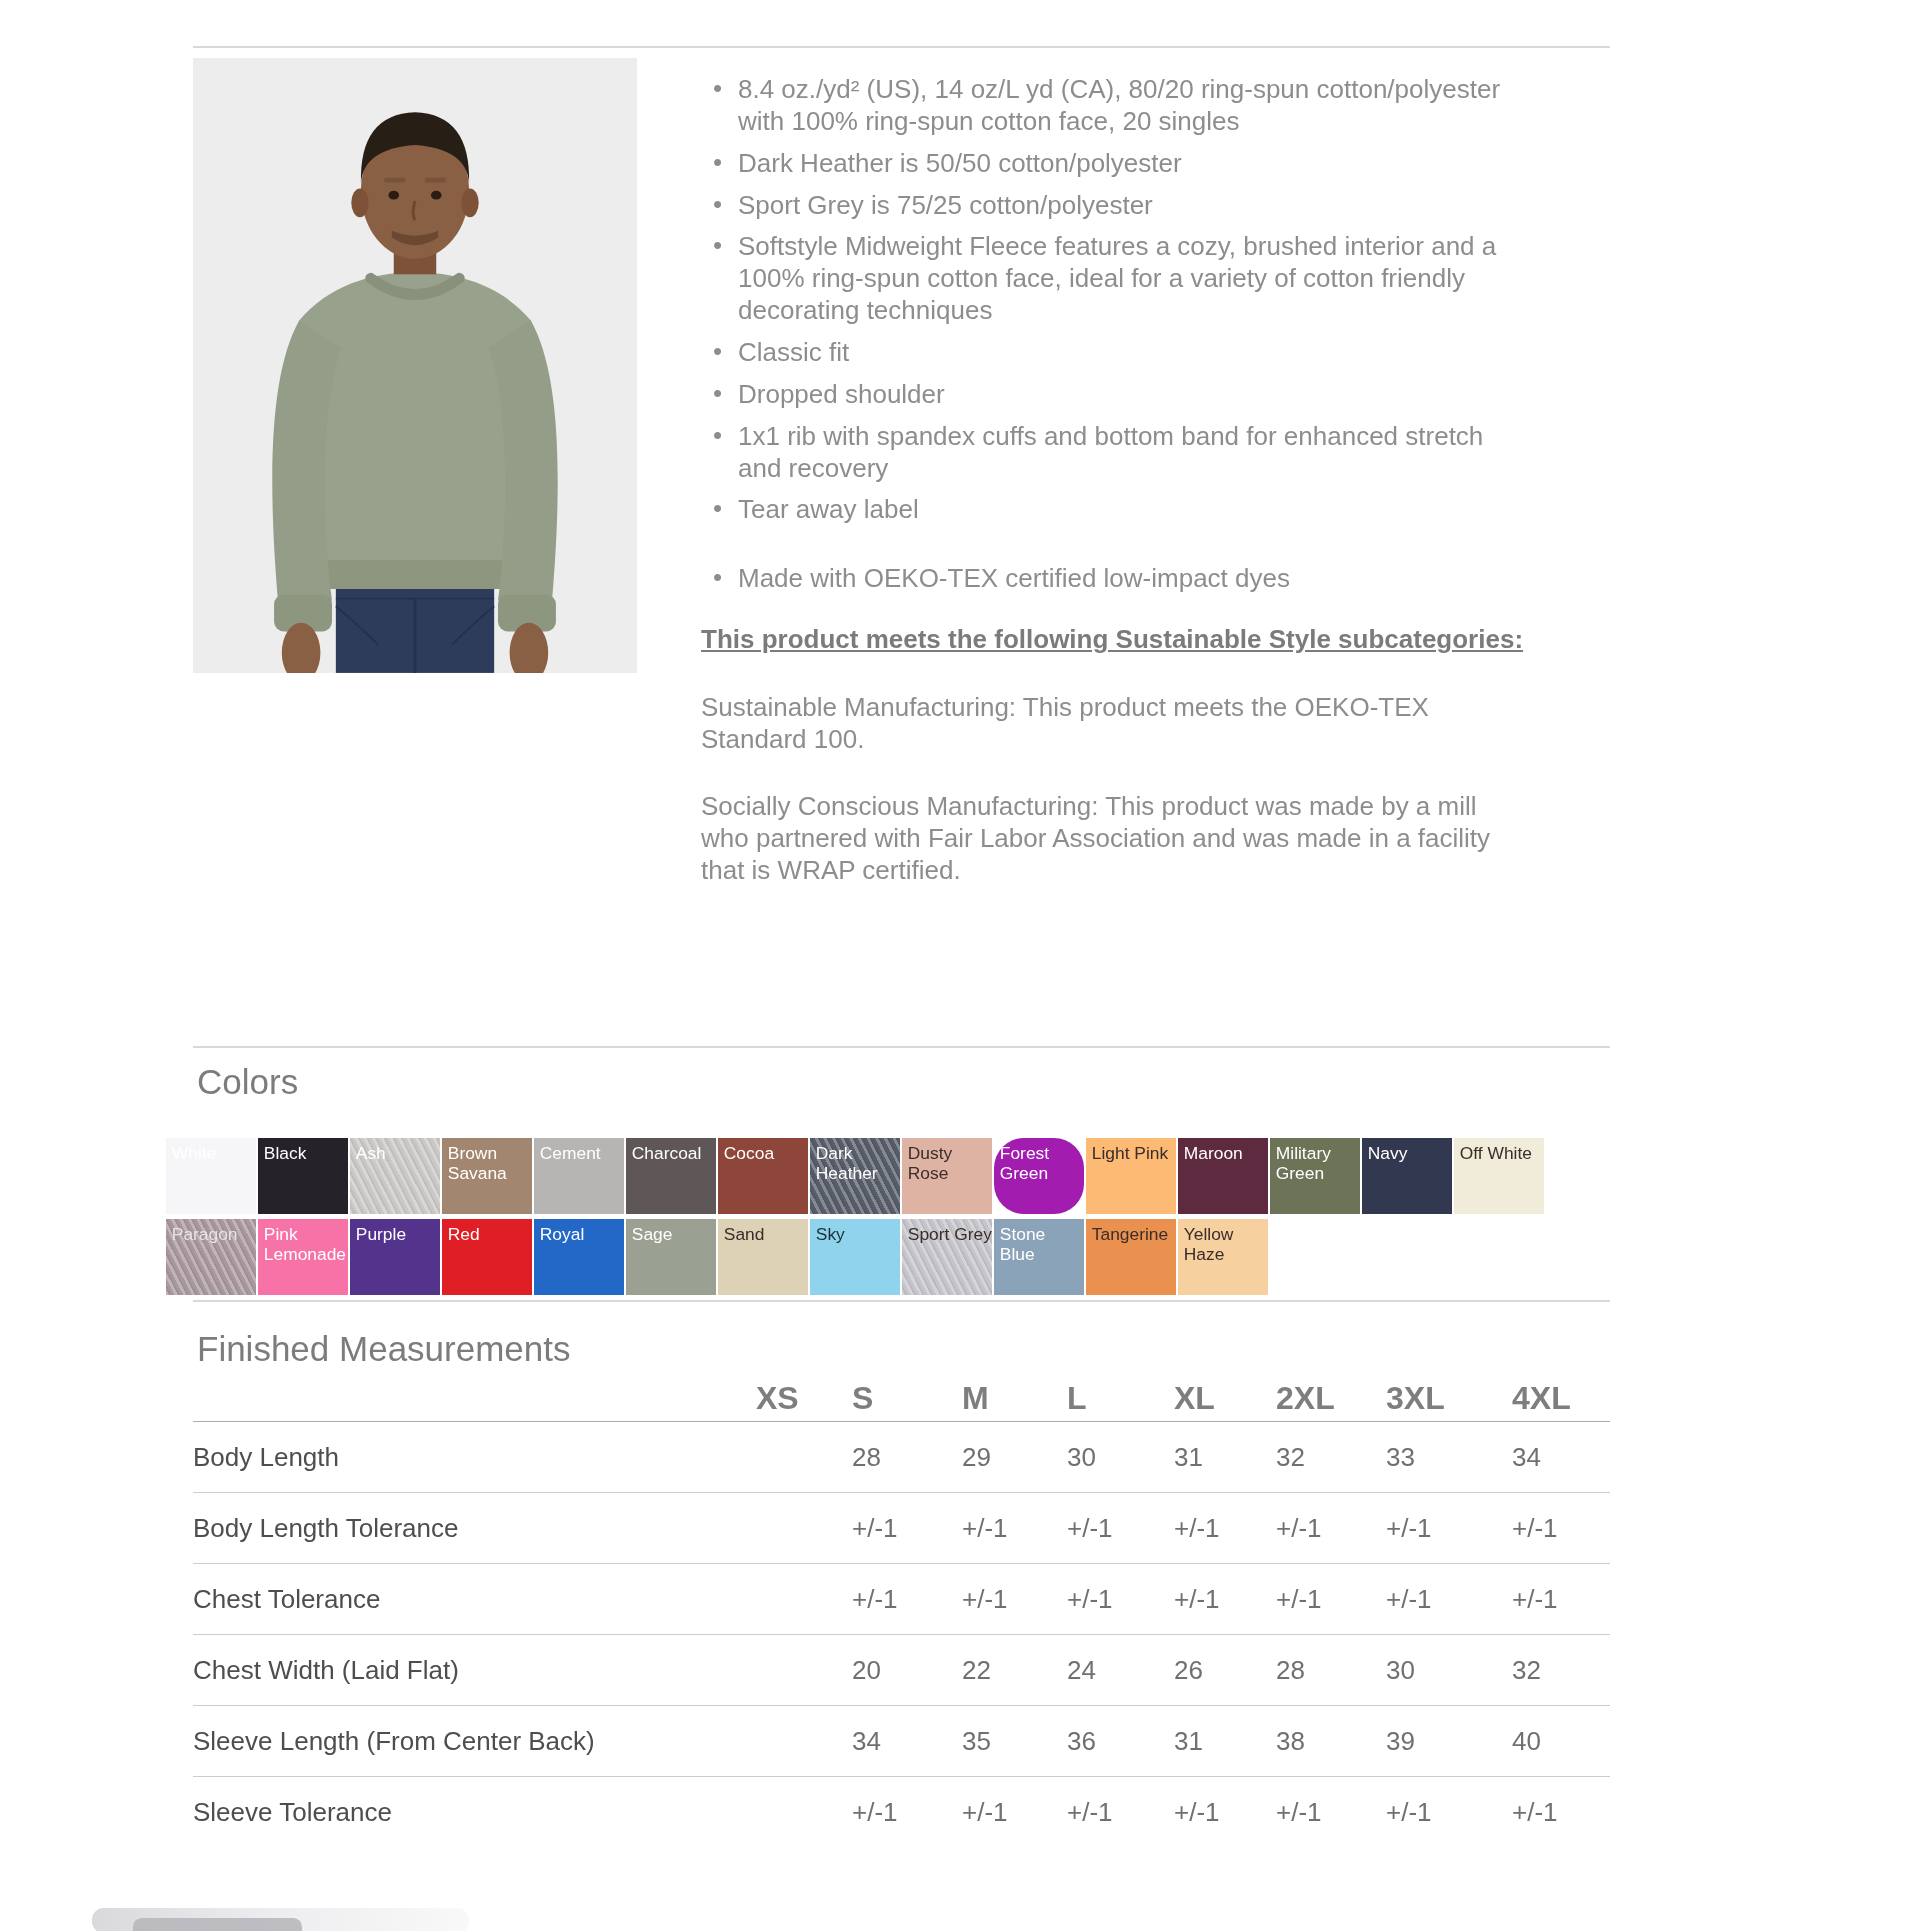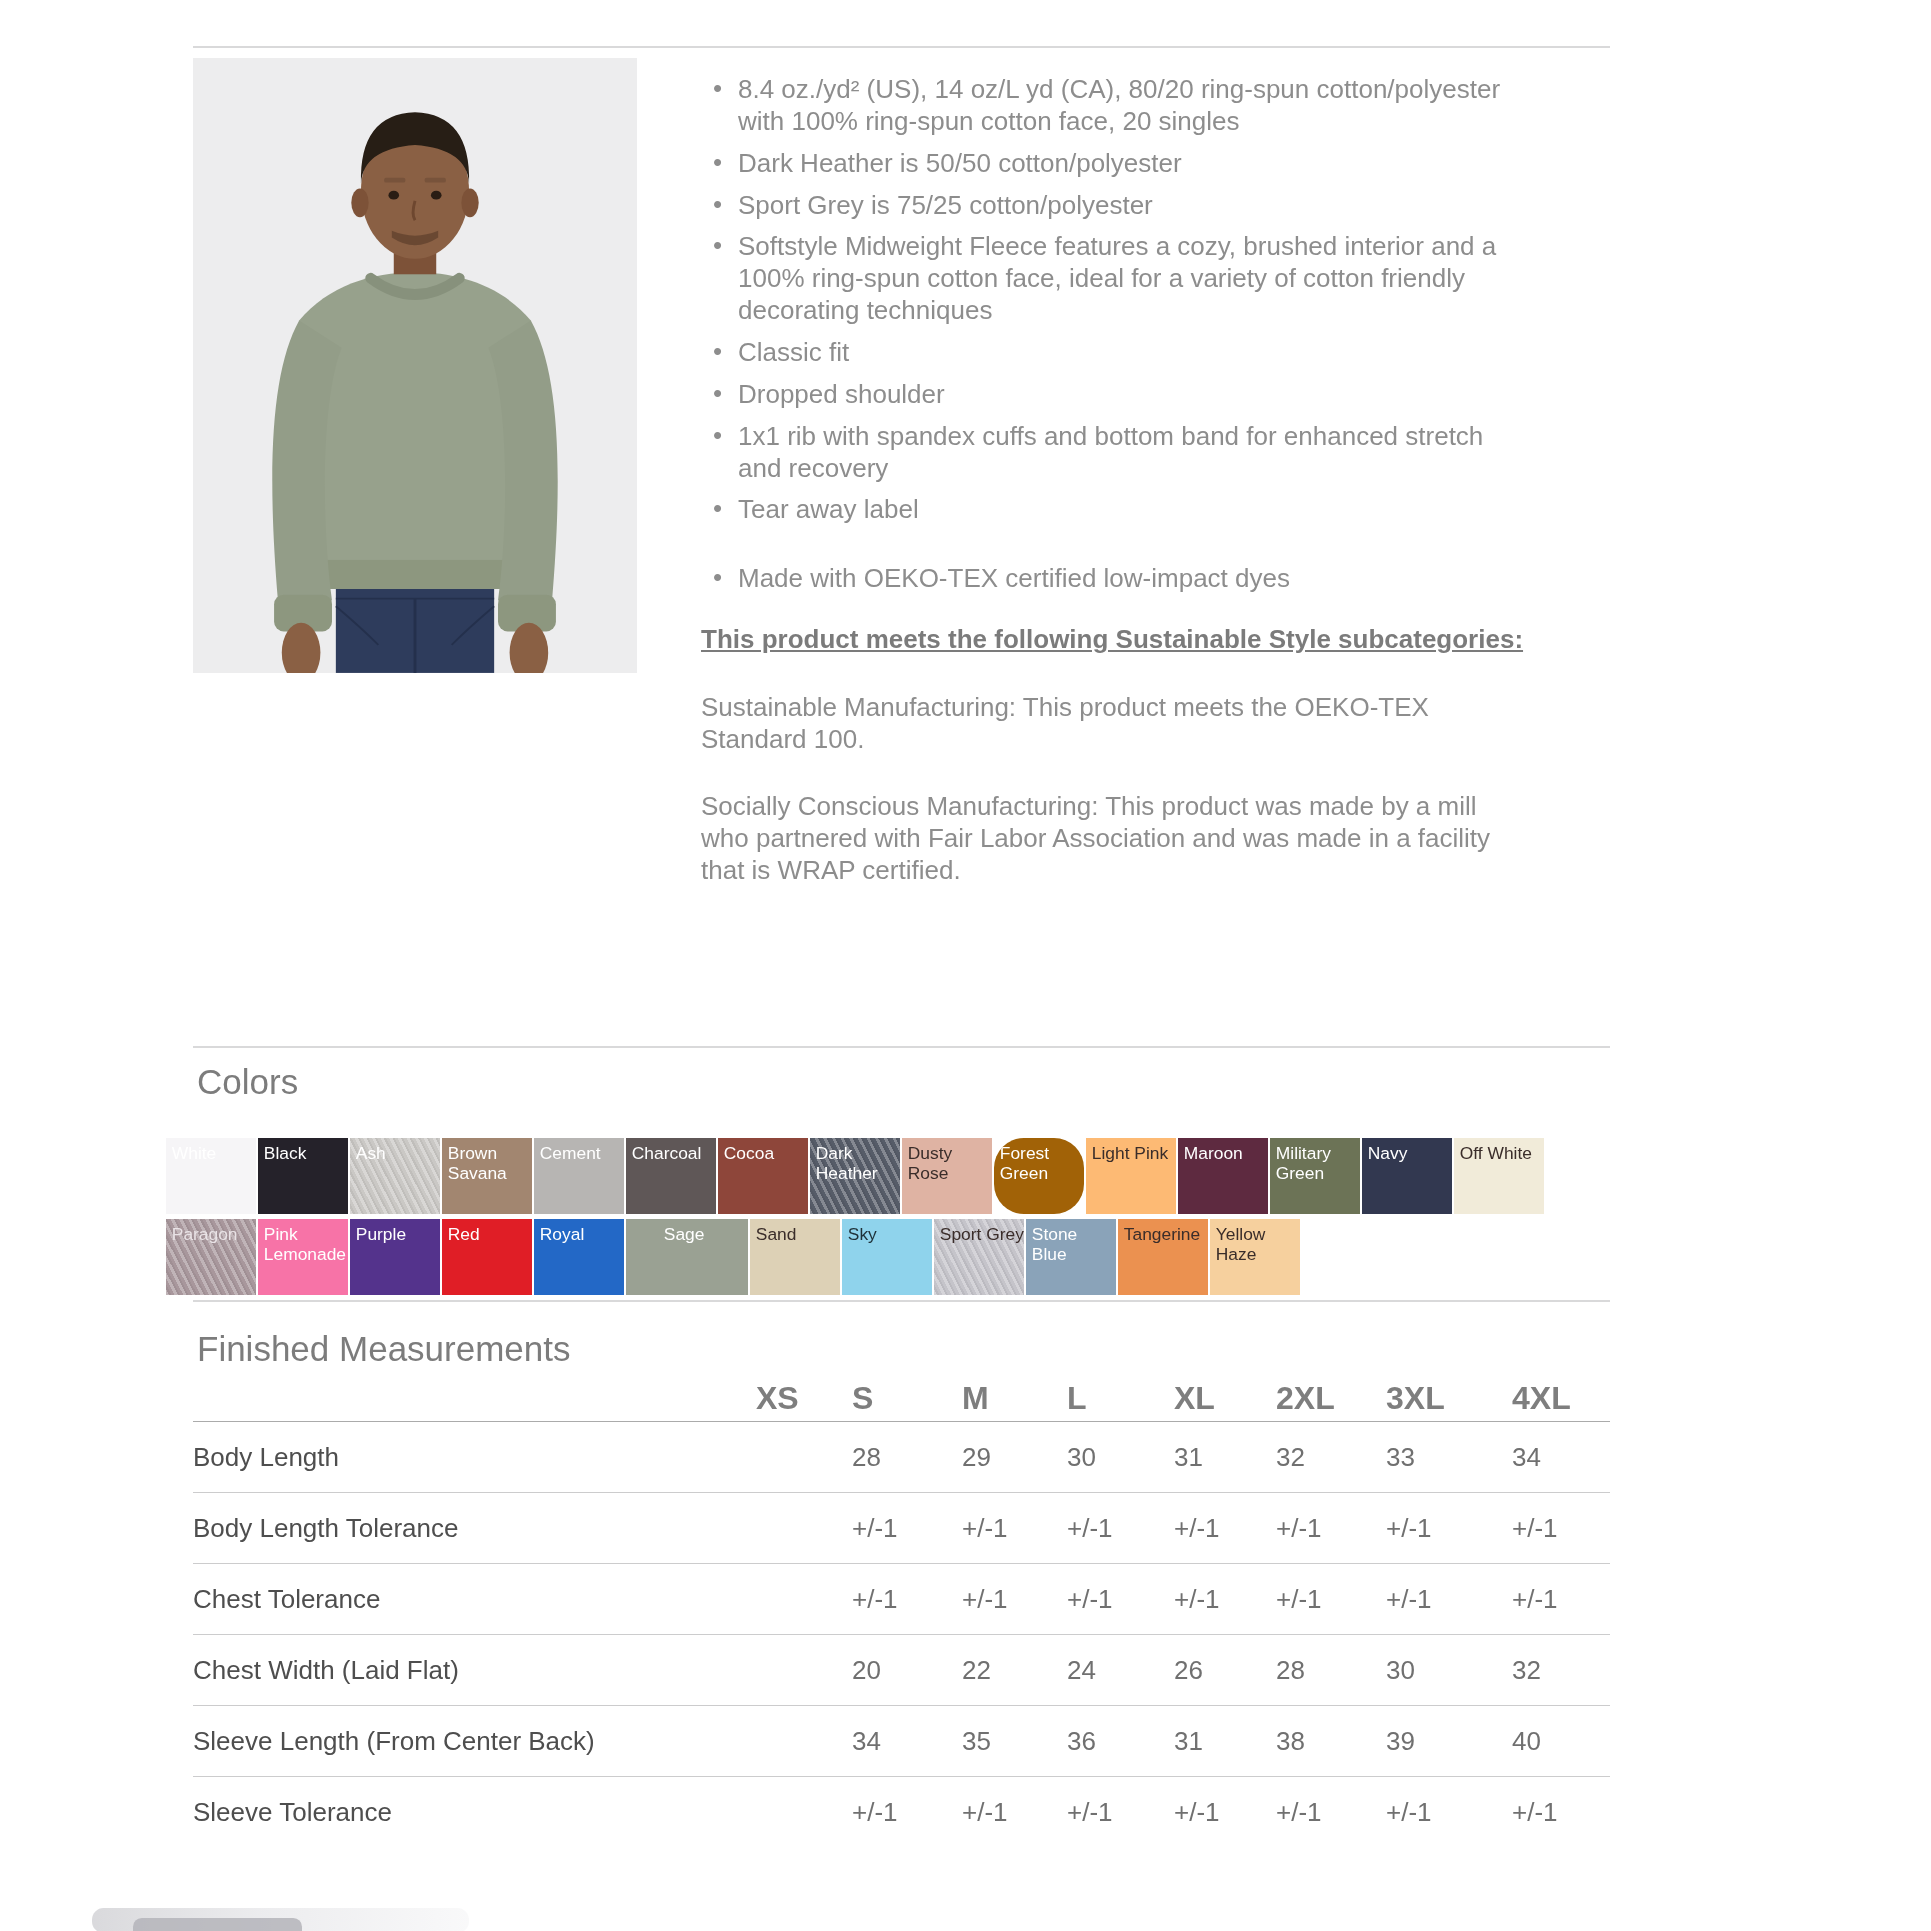--- a/index.html
+++ b/index.html
@@ -148,7 +148,7 @@
       <div class="swatch" style="background-color: rgb(223, 179, 163); color: rgb(58, 45, 42);">
         <span>Dusty Rose</span>
       </div>
-      <div class="swatch" style="background-color: #a16207; color: rgb(255, 255, 255); border-radius: 30px;">
+      <div class="swatch" style="background-color: #a21caf; color: rgb(255, 255, 255); border-radius: 30px;">
         <span>Forest Green</span>
       </div>
       <div class="swatch" style="background-color: #fdba74; color: rgb(58, 45, 42);">

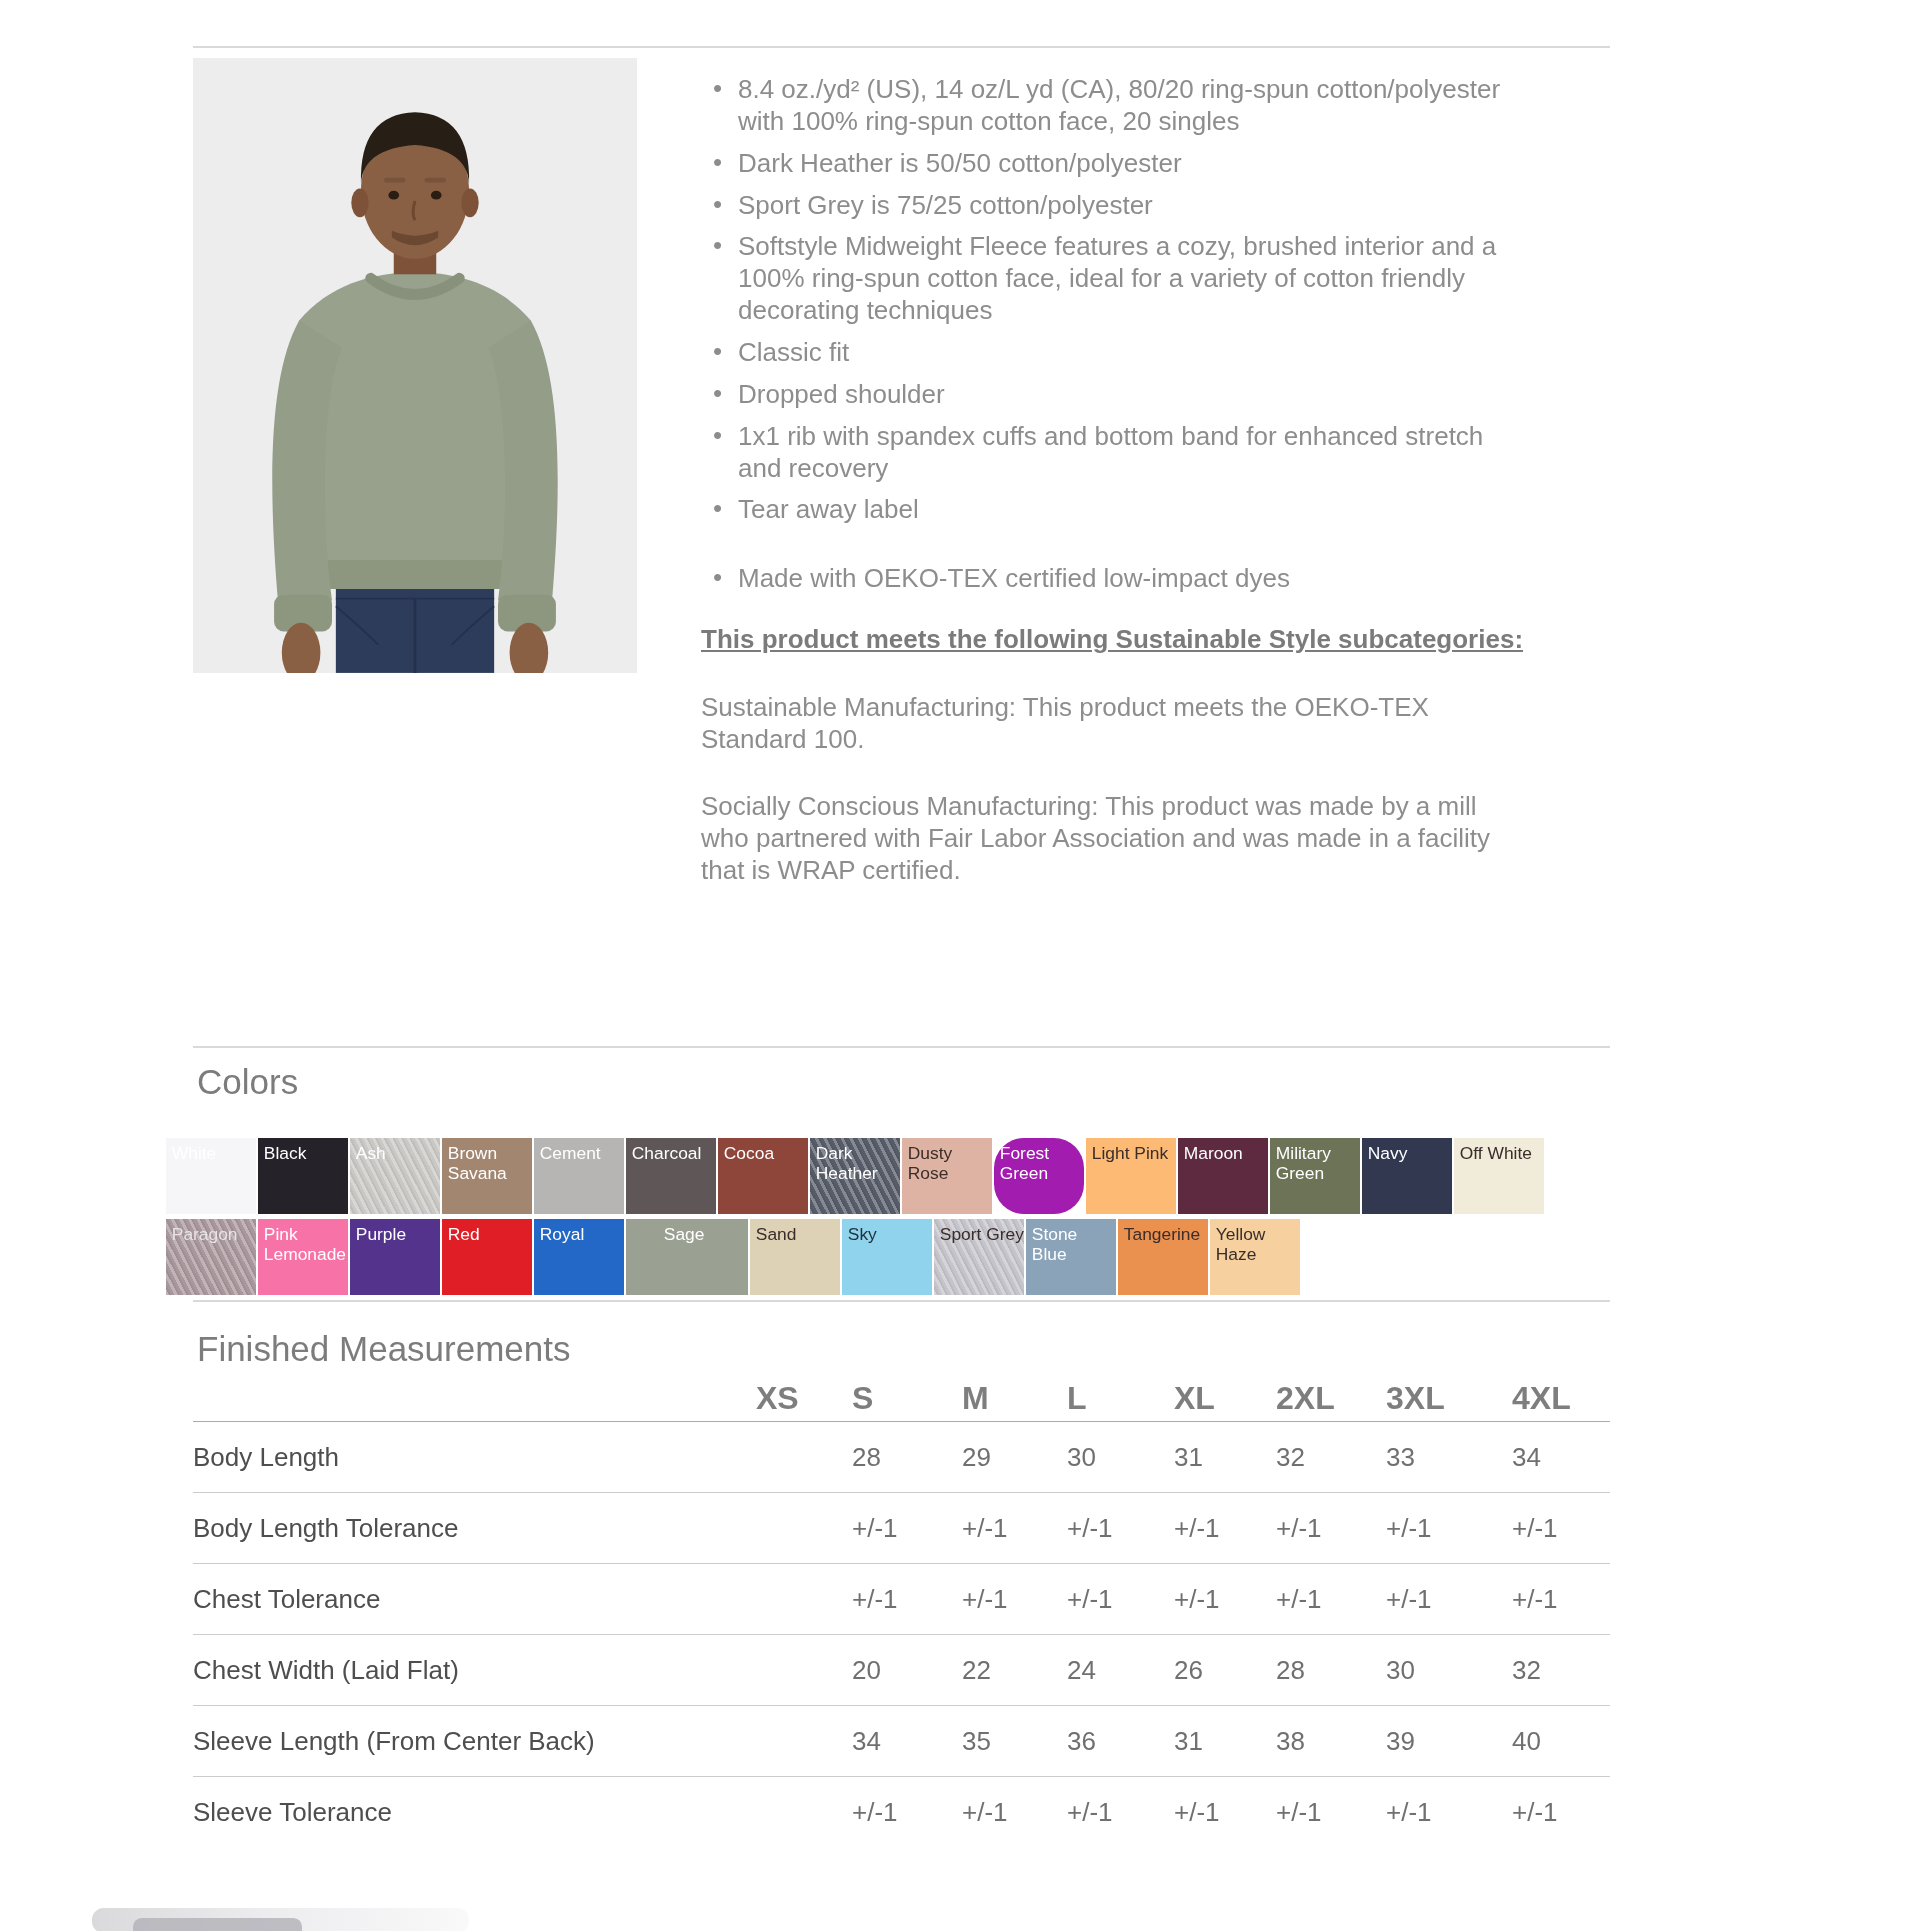--- a/index.html
+++ b/index.html
@@ -183,7 +183,7 @@
       <div class="swatch" style="background-color: rgb(35, 104, 198); color: rgb(255, 255, 255);">
         <span>Royal</span>
       </div>
-      <div class="swatch" style="background-color: rgb(154, 161, 147); color: rgb(255, 255, 255); padding-left: 32px;">
+      <div class="swatch" style="background-color: rgb(154, 161, 147); color: rgb(255, 255, 255);">
         <span>Sage</span>
       </div>
       <div class="swatch" style="background-color: rgb(221, 209, 182); color: rgb(58, 45, 42);">

